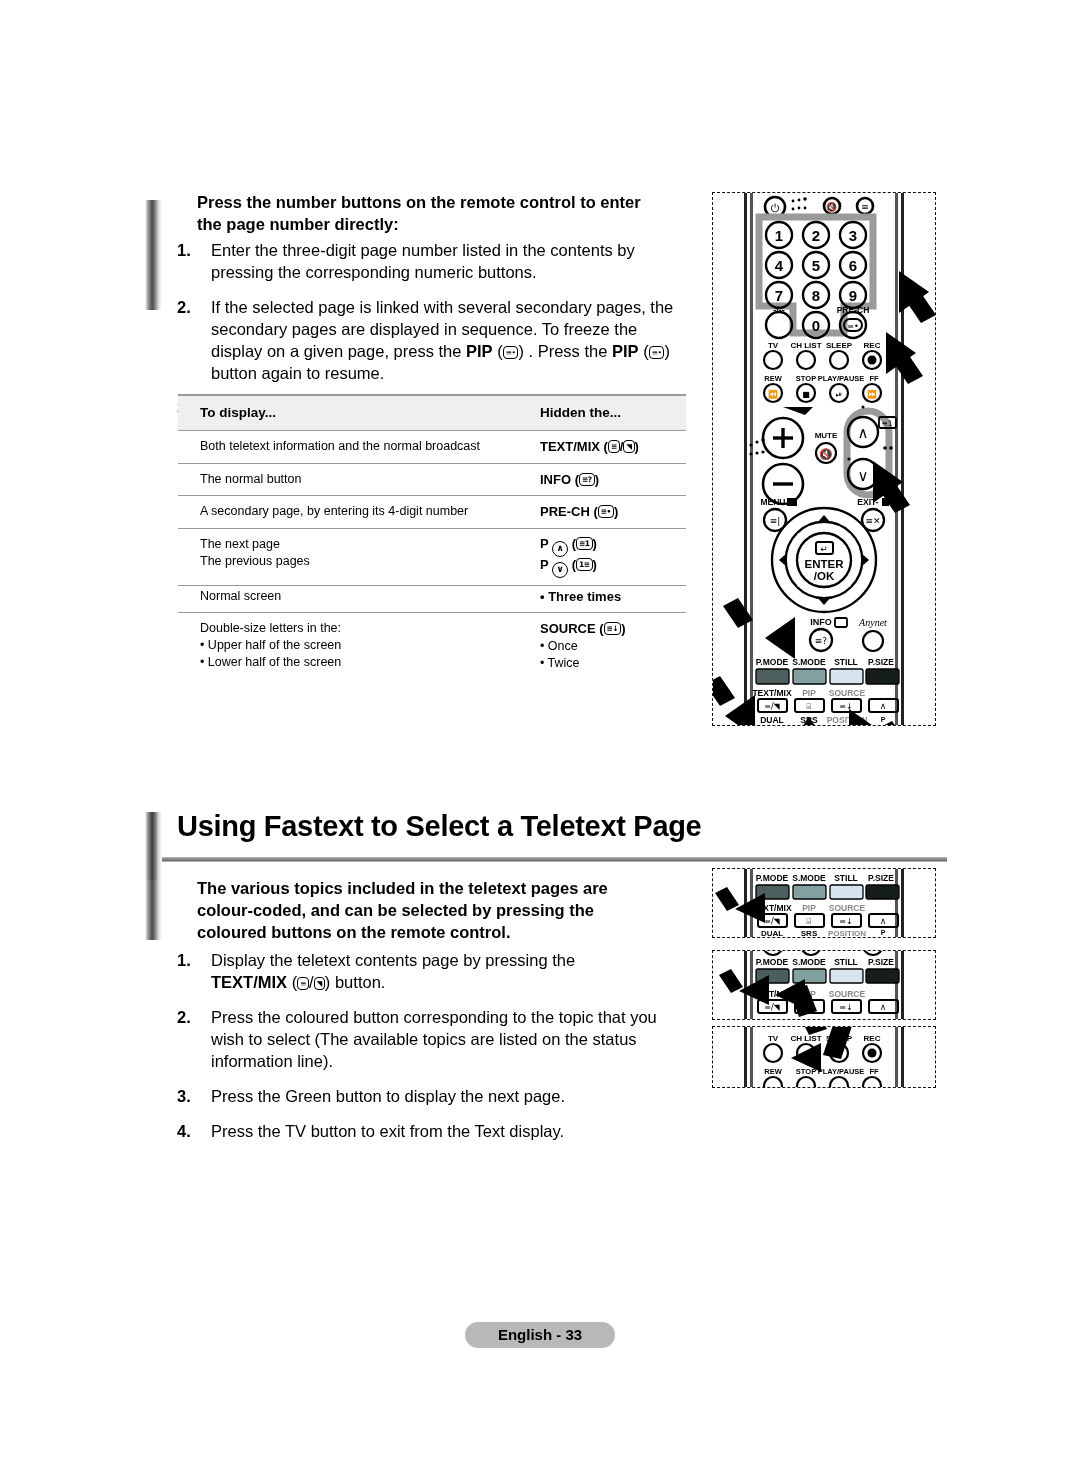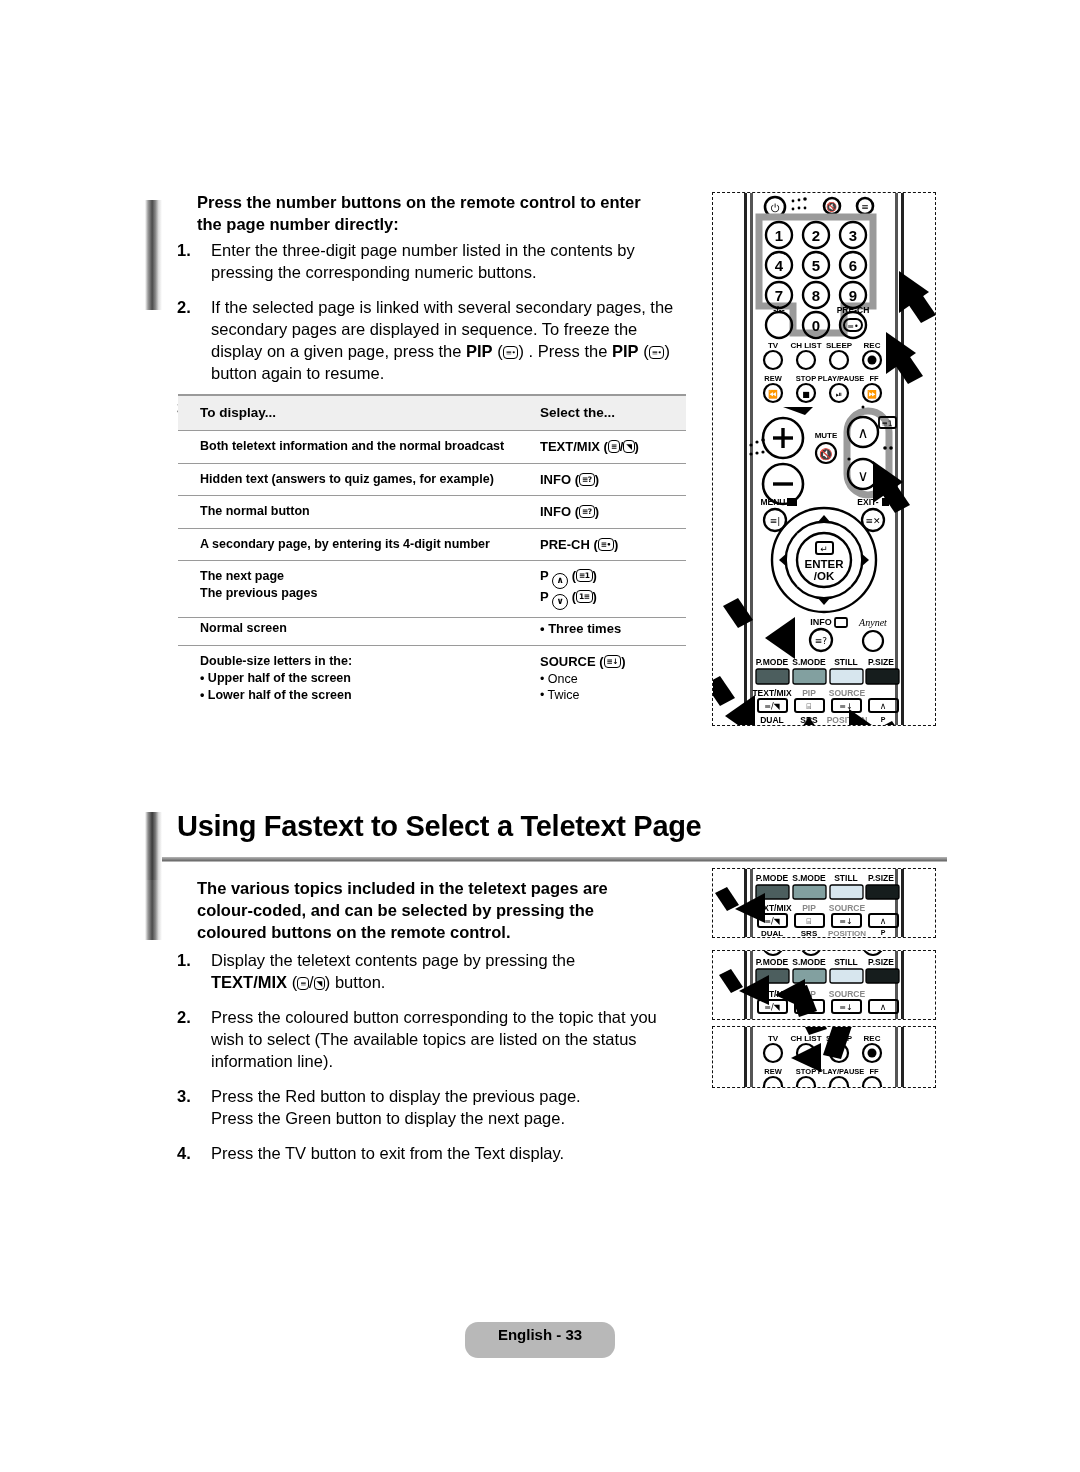--- a/index.html
+++ b/index.html
@@ -118,7 +118,7 @@
     <tbody>
         <tr class="hdr top">
       <td style="width:330px;">To display...</td>
-      <td class="c2" style="font-weight:bold;">Select the...</td>
+      <td class="c2" style="font-weight:bold;">Hidden the...</td>
     </tr>
 
     <tr>

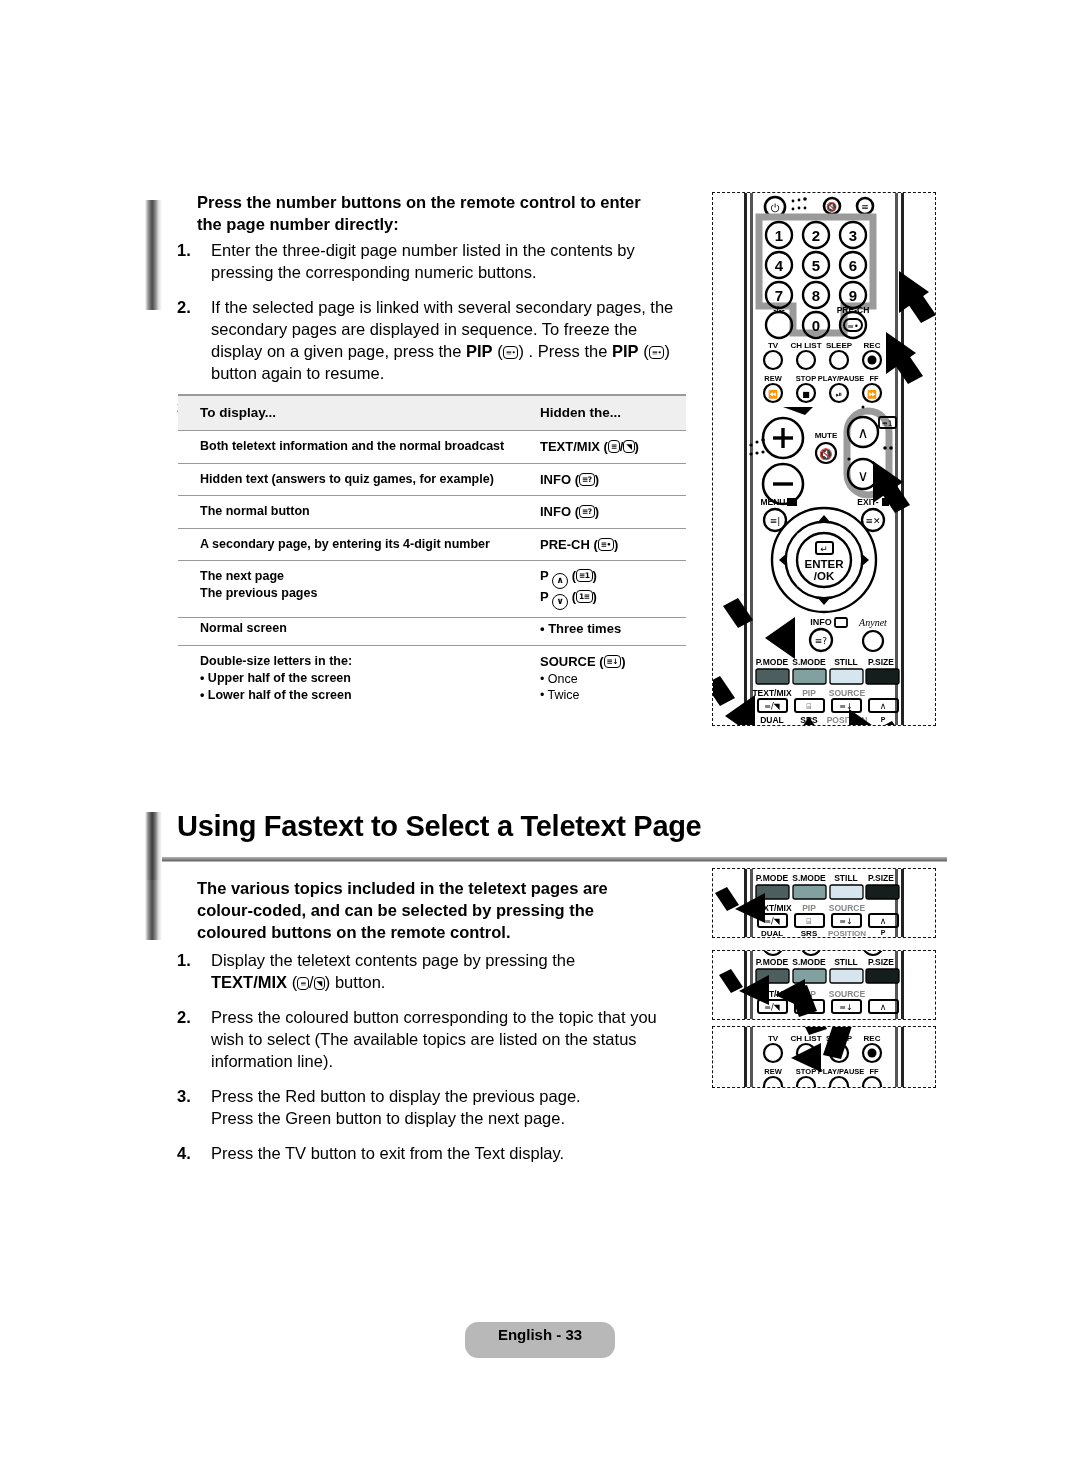--- a/index.html
+++ b/index.html
@@ -44,7 +44,7 @@
   
   .tbl{position:absolute;border-collapse:collapse;}
   .tbl td{
-    font-size:12.5px;padding:7px 0 7px 22px;vertical-align:top;line-height:1.35;font-weight:bold;
+    font-size:12.5px;padding:7px 0 7px 22px;vertical-align:top;line-height:1.35;
   }
   .tbl .c2{padding-left:10px;font-weight:bold;font-size:13px;}
   .tbl tr.hdr td{

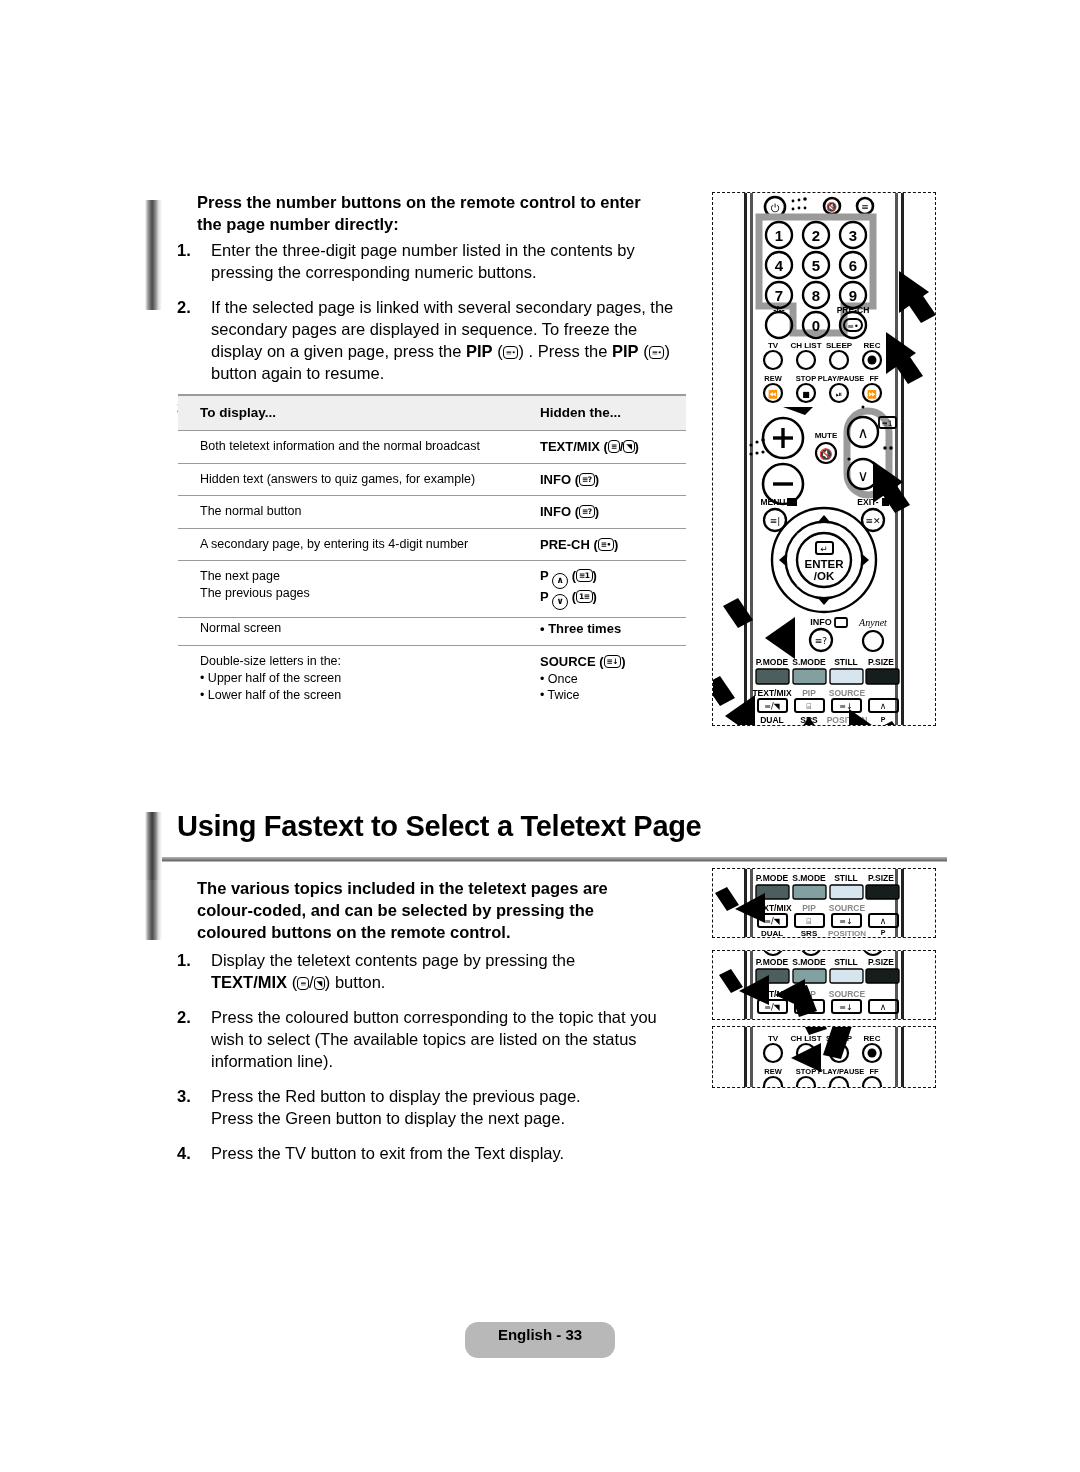--- a/index.html
+++ b/index.html
@@ -129,13 +129,6 @@
       </td>
     </tr>
 
-    <tr>
-      <td>Hidden text (answers to quiz games, for example)</td>
-      <td class="c2">
-        <span>INFO</span>
-        (<span class="g">≡?</span>)
-      </td>
-    </tr>
 
     <tr>
       <td>The normal button</td>

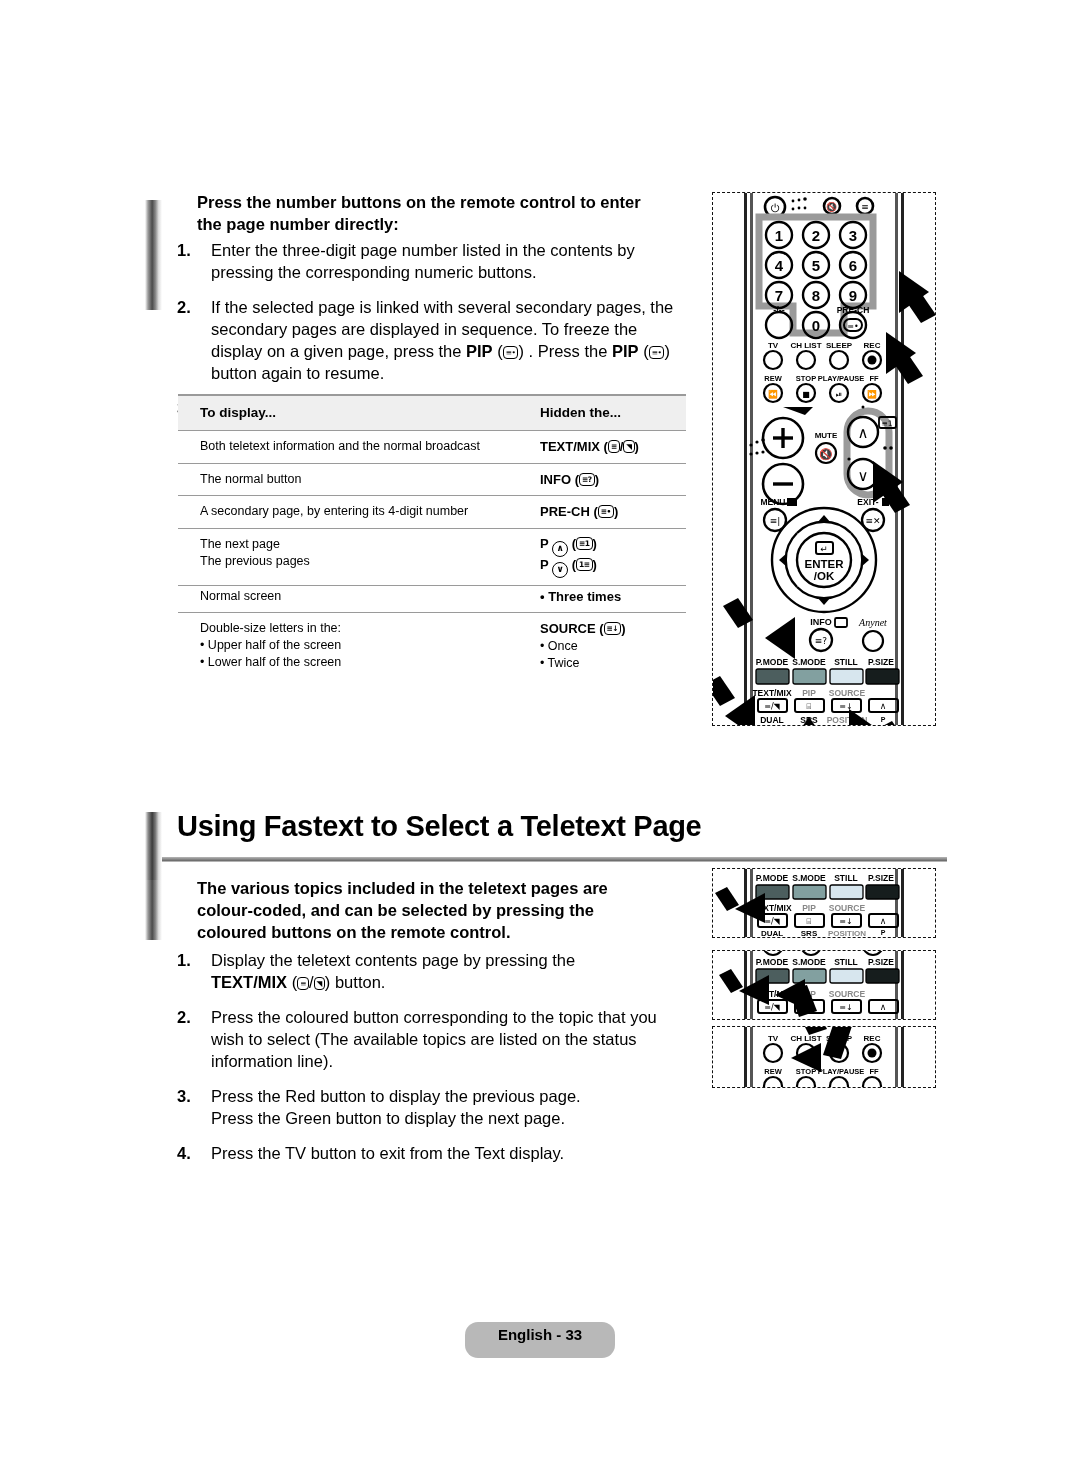--- a/index.html
+++ b/index.html
@@ -431,7 +431,6 @@
     <div class="step">
       <div class="step-num">3.</div>
       <div class="step-txt">
-        <div>Press the Red button to display the previous page.</div>
         <div>Press the Green button to display the next page.</div>
       </div>
     </div>

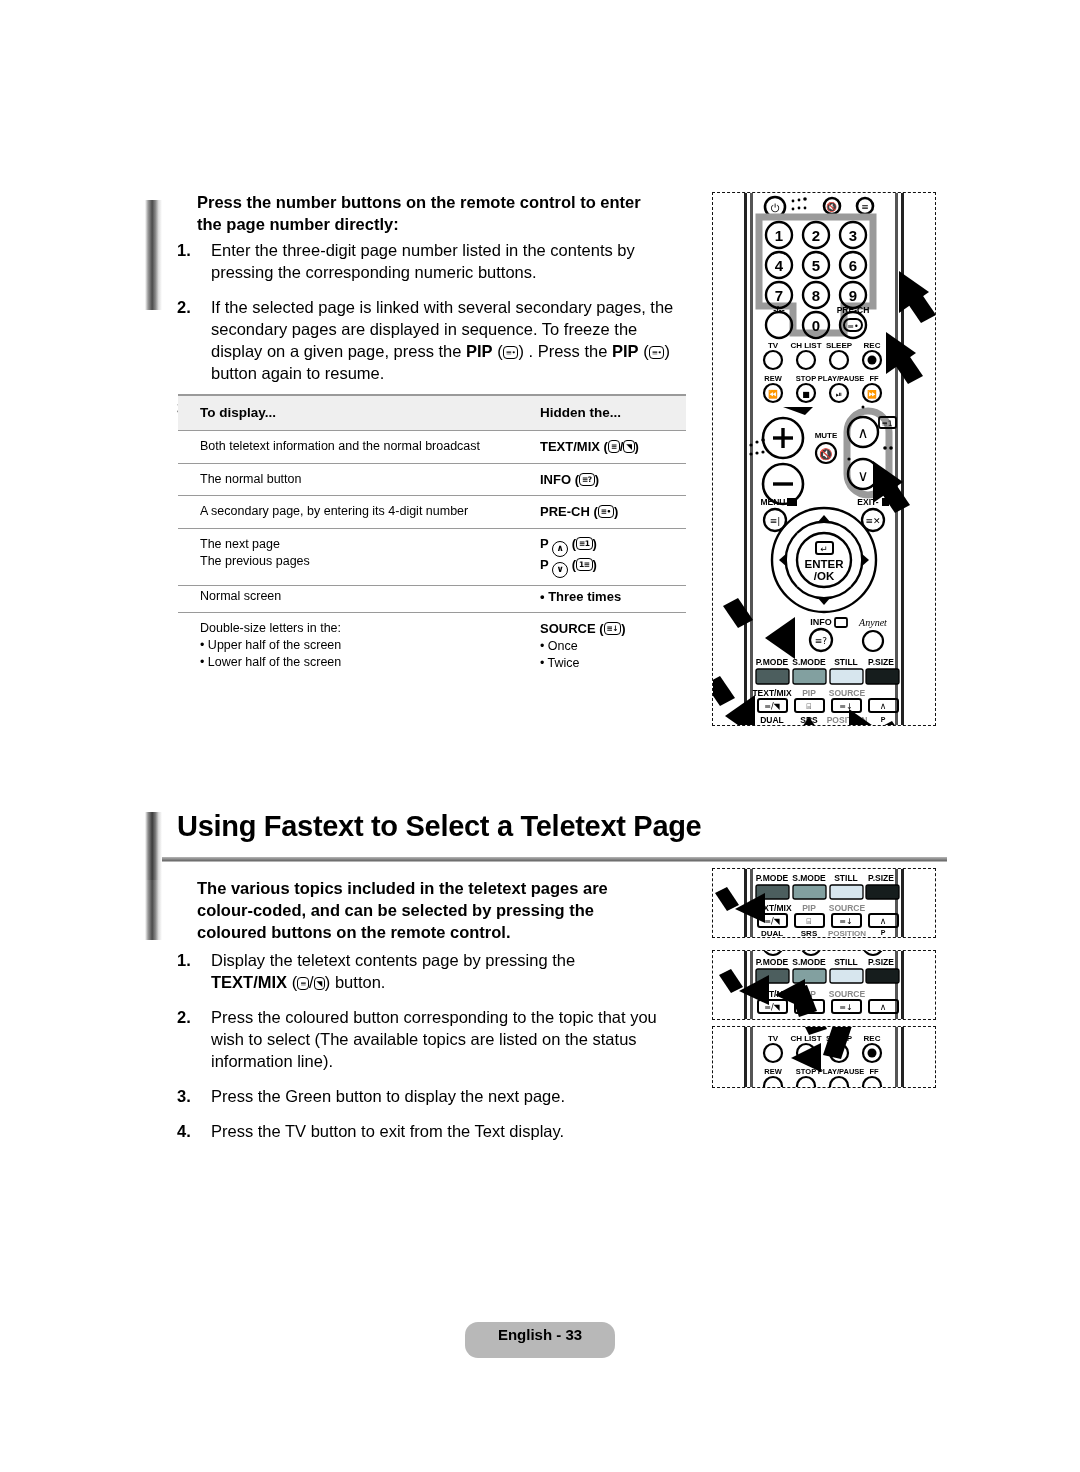--- a/index.html
+++ b/index.html
@@ -74,7 +74,7 @@
 
   
   .footer{
-    position:absolute;left:465px;top:1322px;width:150px;height:36px;
+    position:absolute;left:465px;top:1322px;width:150px;height:26px;
     background:#b8b8b8;border-radius:13px;
     font-size:15px;font-weight:bold;text-align:center;line-height:26px;
   }

